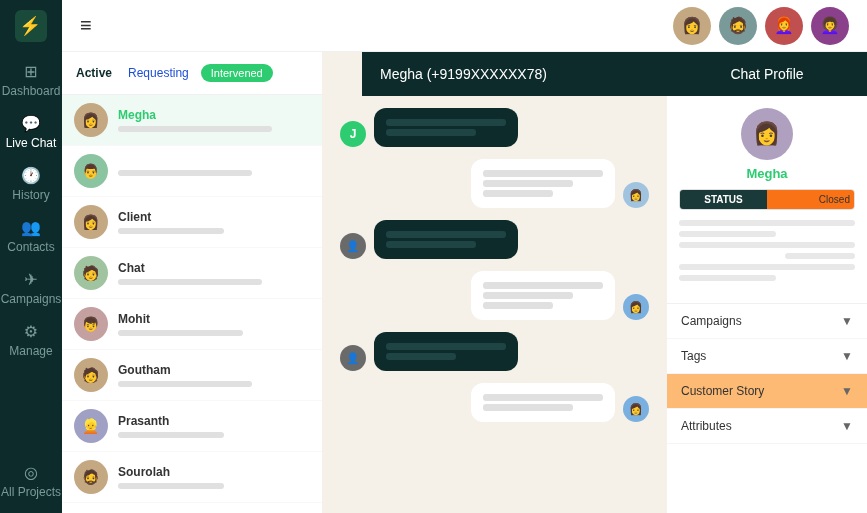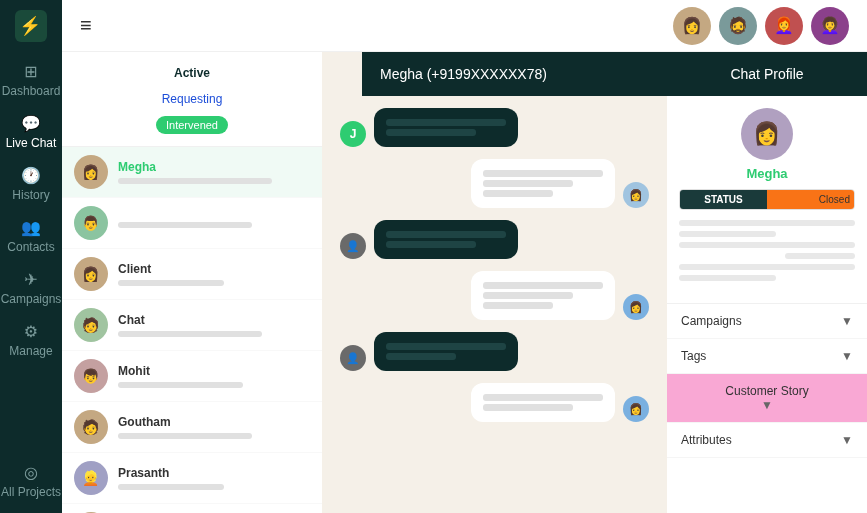--- a/index.html
+++ b/index.html
@@ -59,7 +59,6 @@
       padding: 12px 10px;
       gap: 8px;
       border-bottom: 1px solid #f0f0f0;
-      flex-direction: column;
     }
     .tab-btn {
       font-size: 12px;

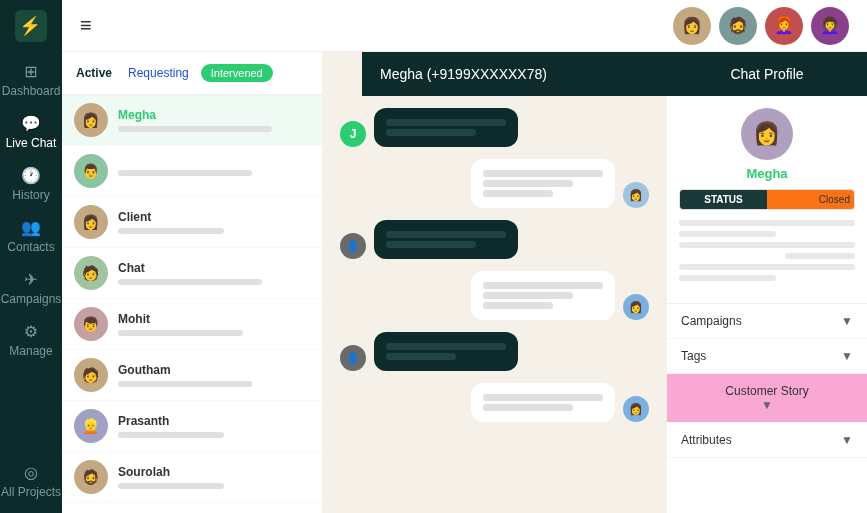--- a/index.html
+++ b/index.html
@@ -240,7 +240,7 @@
     }
     .chevron { font-size: 12px; color: #666; }
 
-    .highlighted-section { background: #f9a8d4; flex-direction: column; }
+    .highlighted-section { background: #fdba74; }
   </style>
 </head>
 <body>

